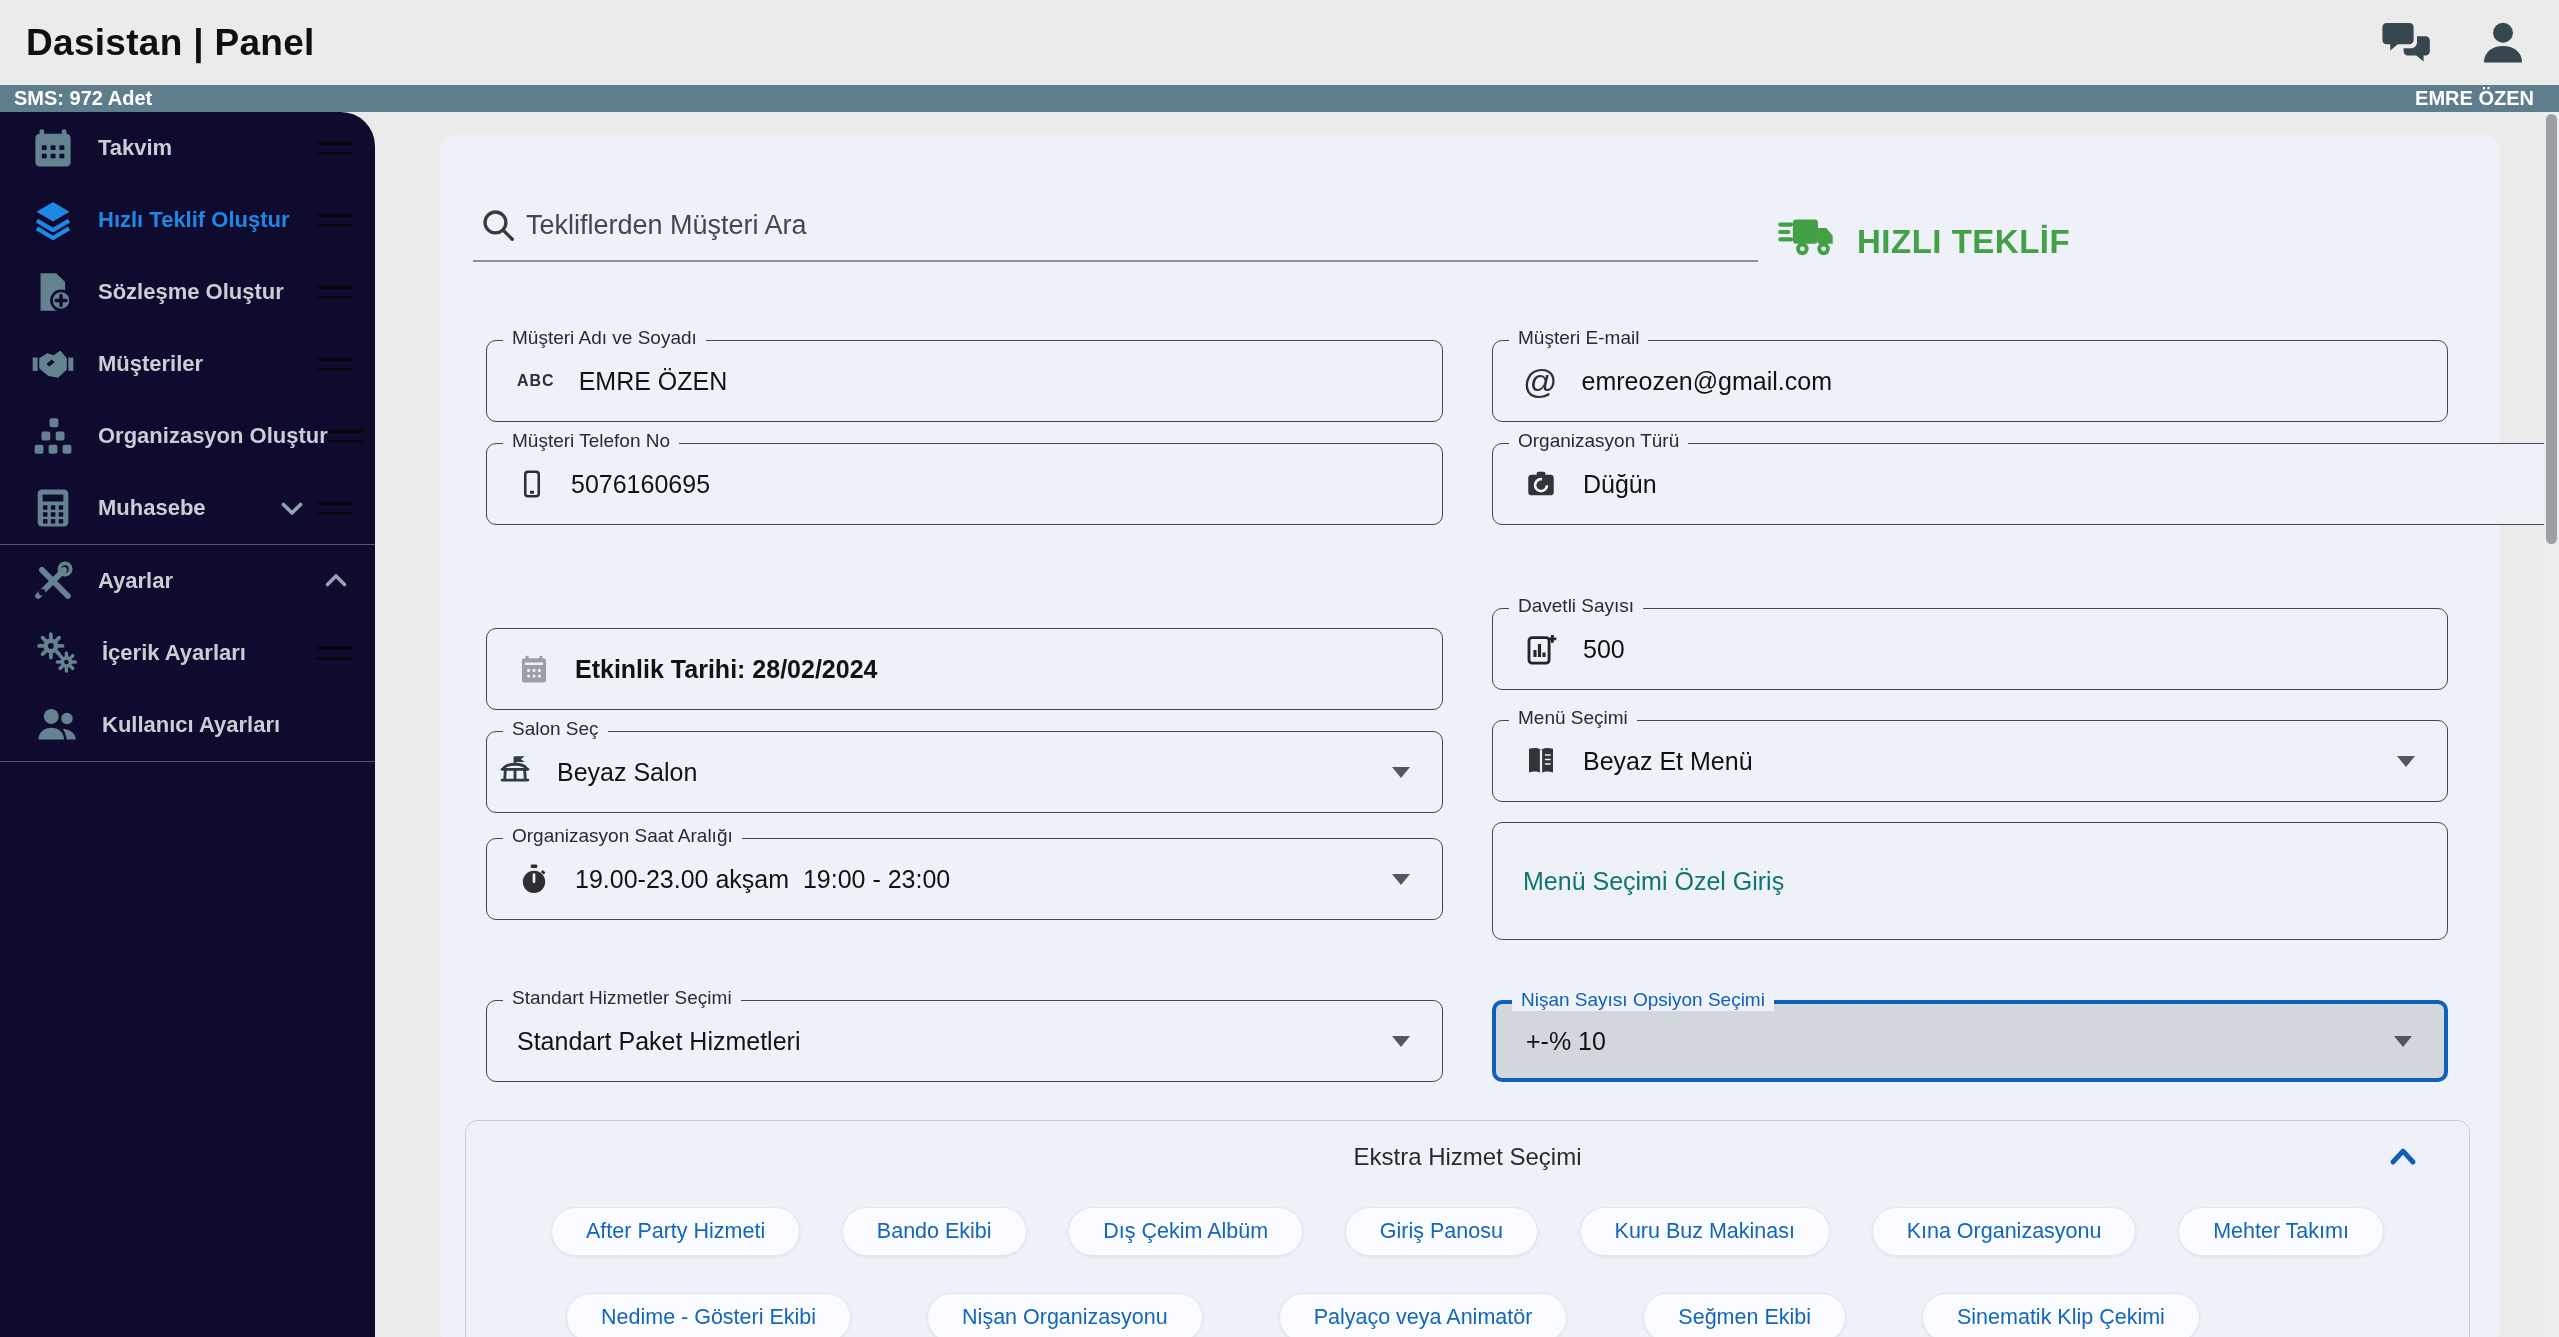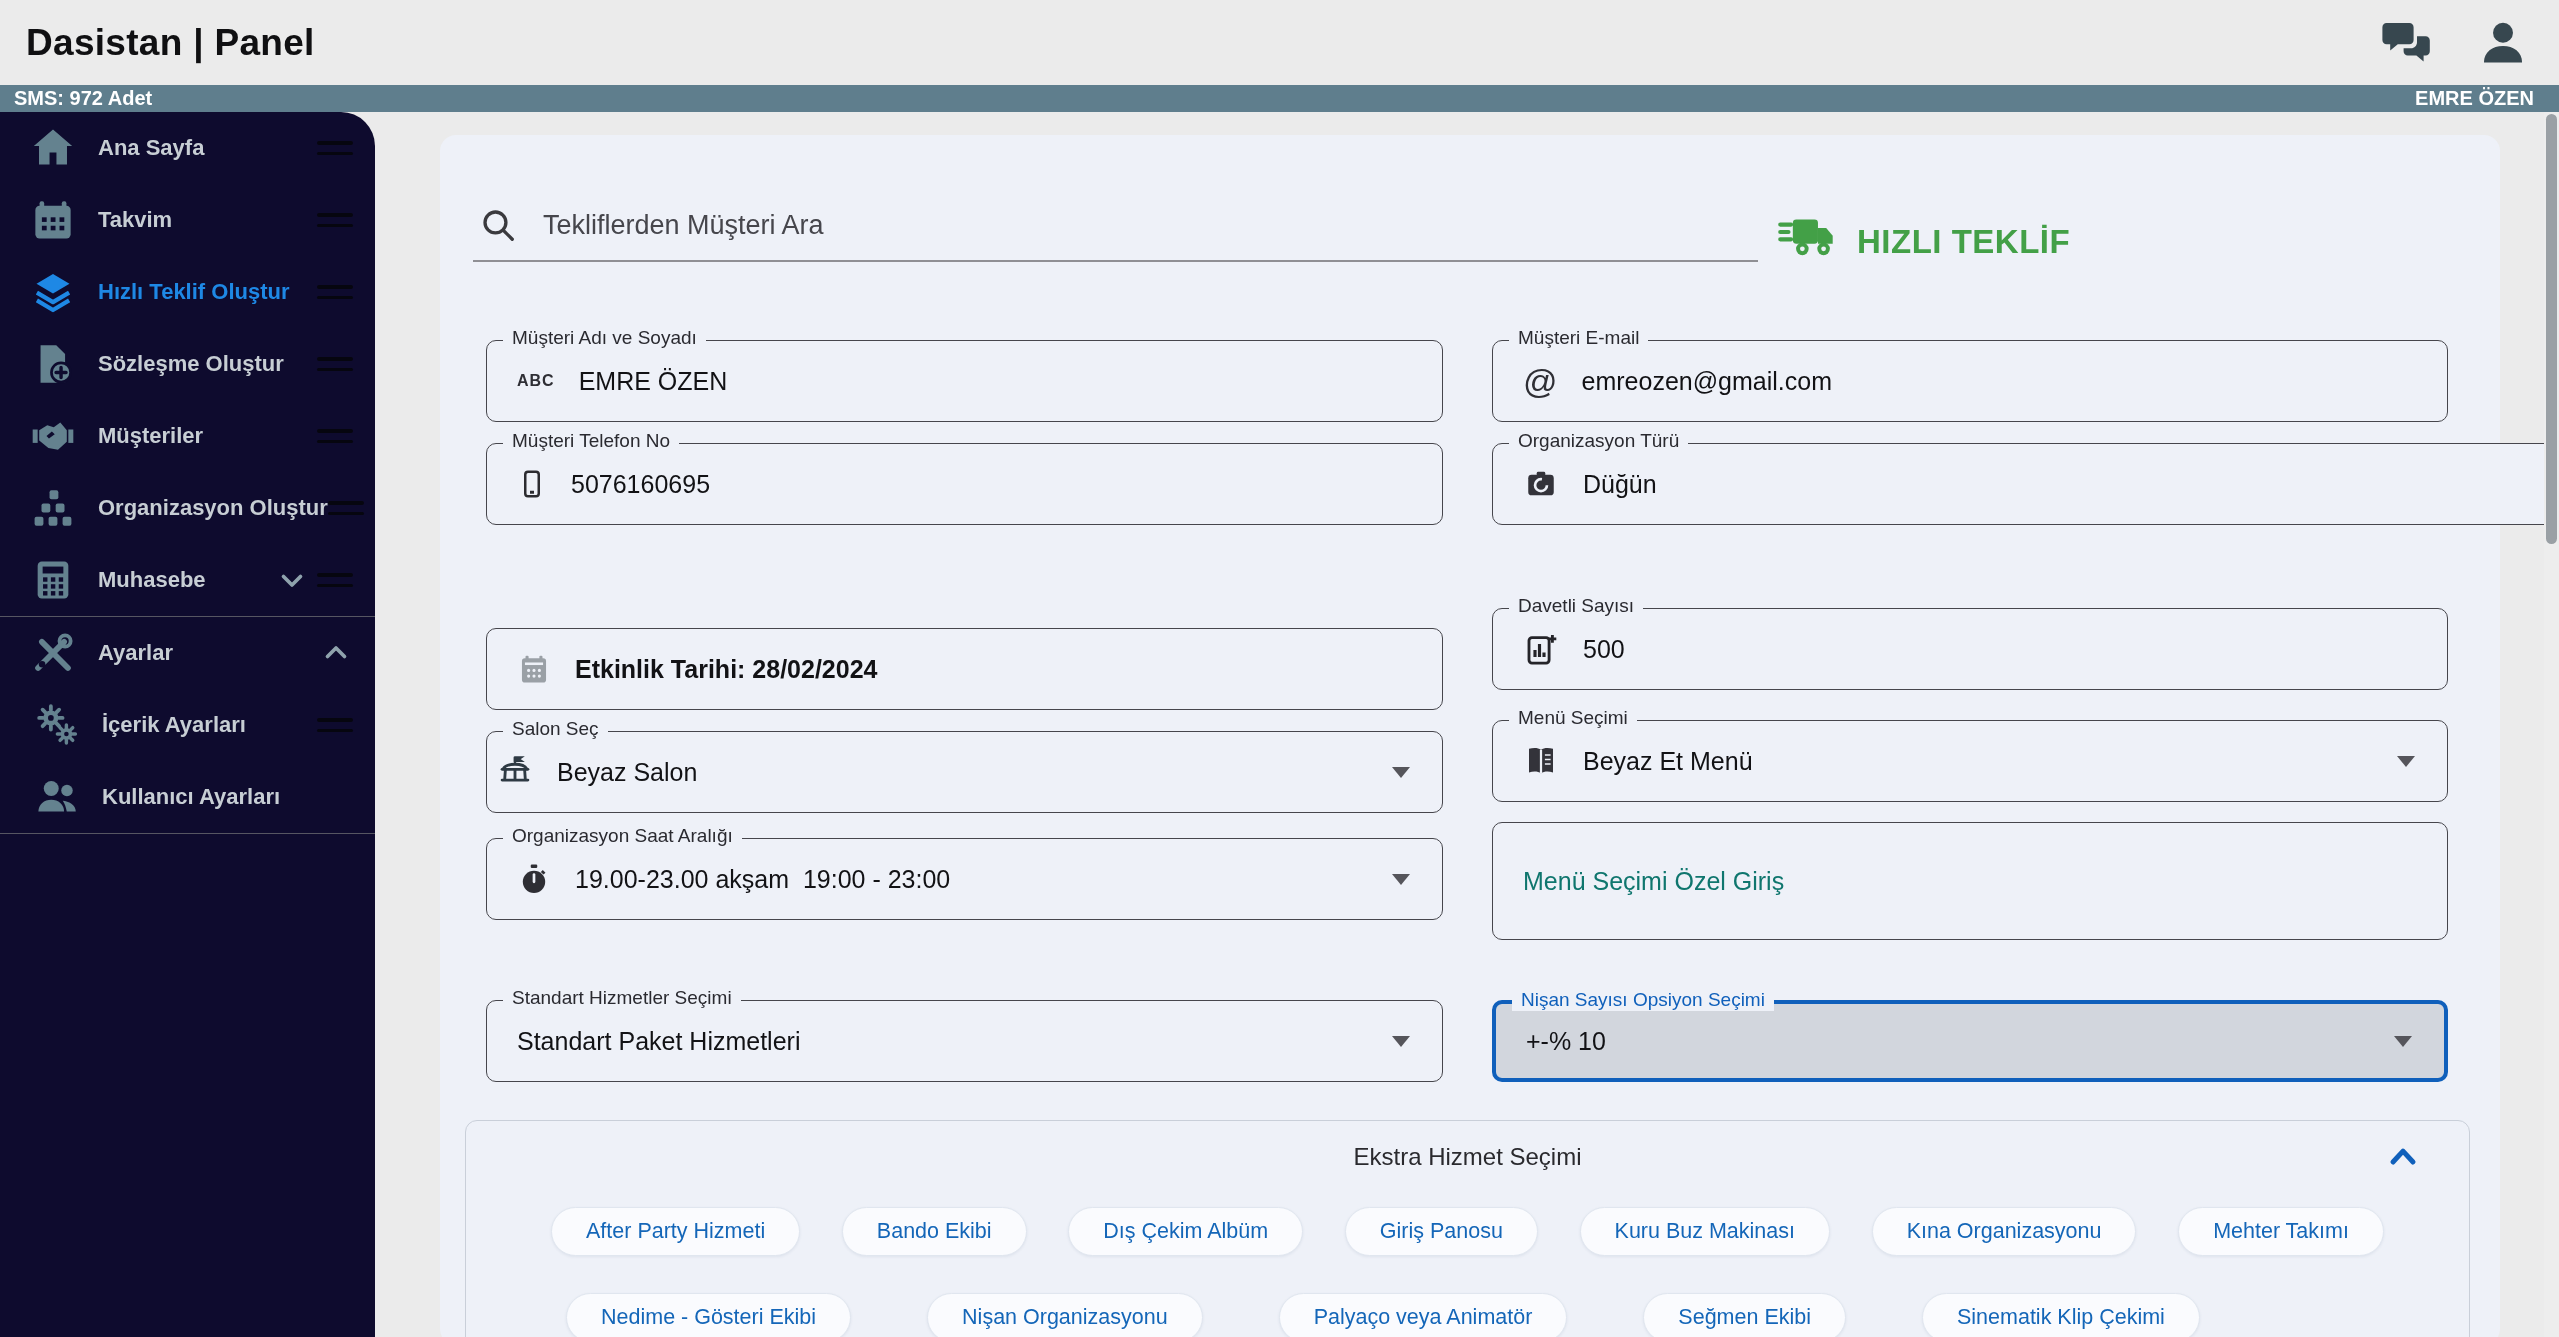--- a/index.html
+++ b/index.html
@@ -114,20 +114,6 @@
 
 <aside class="sidebar">
 
-  <div class="sitem">
-    <span class="sicon">
-      <svg viewBox="0 0 24 24" fill="currentColor">
-          <path d="M12 2.3 22 11h-2.7v9.6h-5.5v-6.3h-3.6v6.3H4.7V11H2z"></path>
-        </svg>
-    </span>
-    <span class="slabel">Ana Sayfa</span>
-    <span class="sright">
-        <span class="handle">
-          <i></i>
-          <i></i>
-        </span>
-      </span>
-  </div>
 
   <div class="sitem">
     <span class="sicon">

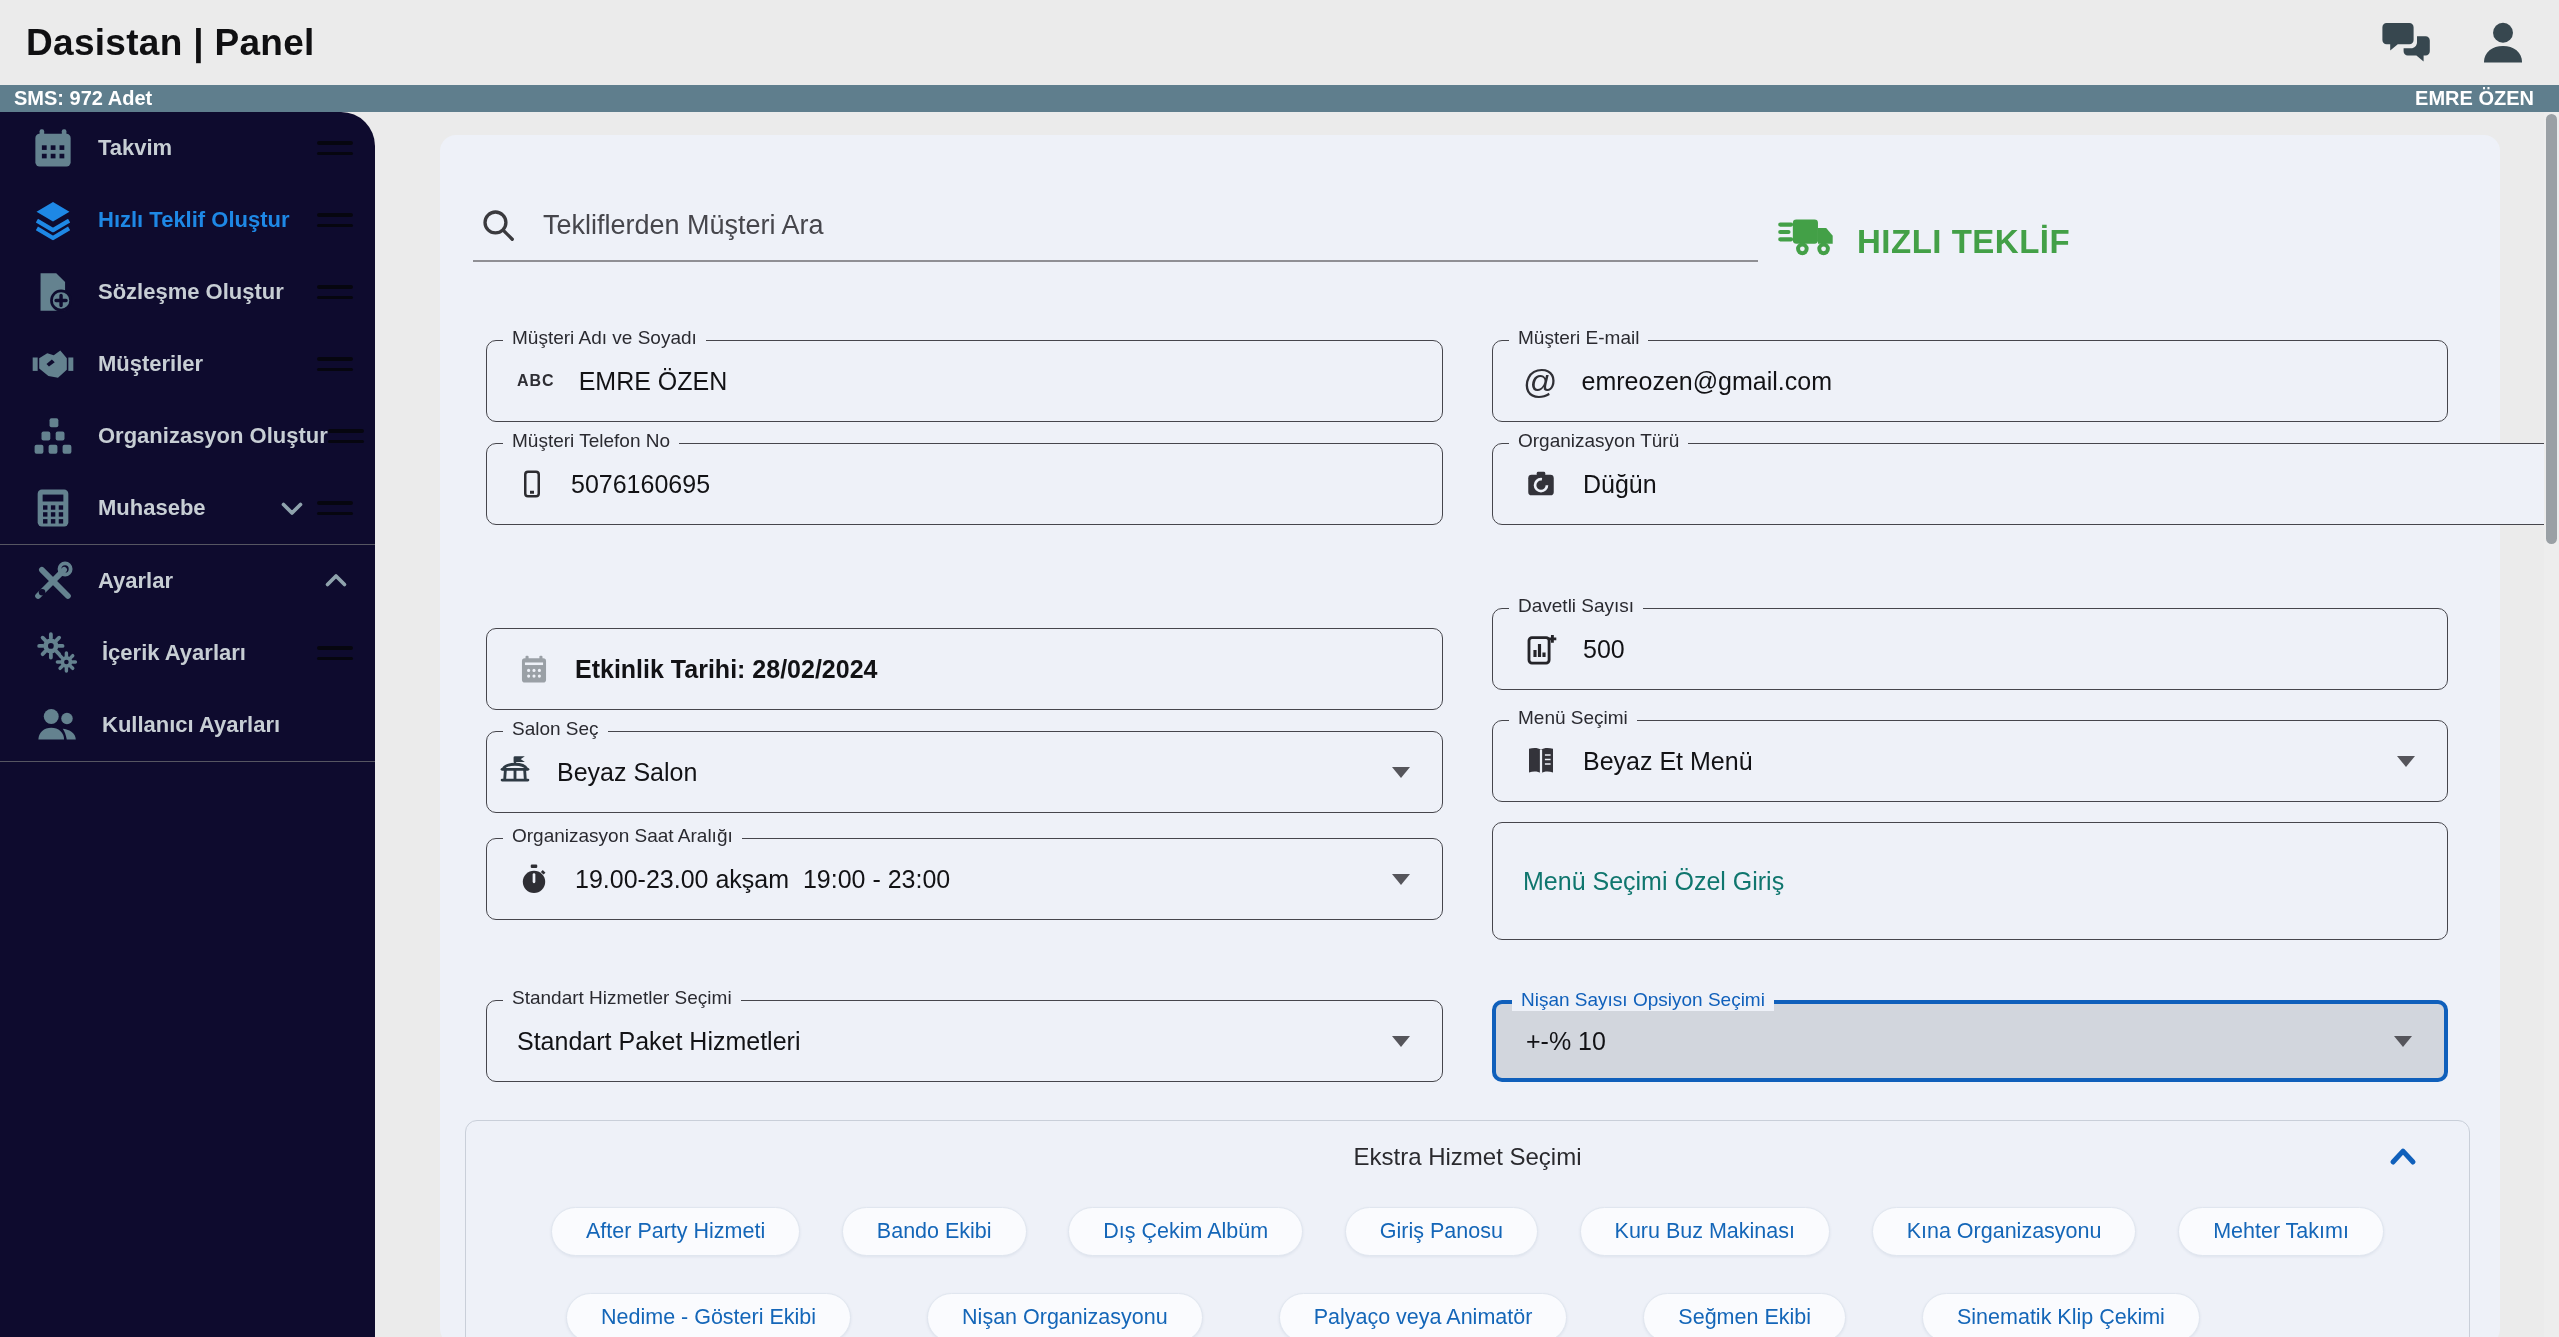--- a/index.html
+++ b/index.html
@@ -47,7 +47,7 @@
   
   .card{position:absolute;left:440px;top:135px;width:2060px;height:1210px;background:var(--card);border-radius:16px;z-index:1;}
 
-  .searchrow{position:absolute;left:33px;top:55px;width:1285px;height:72px;display:flex;align-items:center;gap:26px;border-bottom:2px solid #8f8f94;cursor:text;padding:0 6px;}
+  .searchrow{position:absolute;left:33px;top:55px;width:1285px;height:72px;display:flex;align-items:center;gap:9px;border-bottom:2px solid #8f8f94;cursor:text;padding:0 6px;}
   .searchrow .mag{width:38px;height:38px;flex:none;}
   .searchrow .mag svg{width:100%;height:100%;}
   .search-ph{font-size:27px;color:#46464c;}

